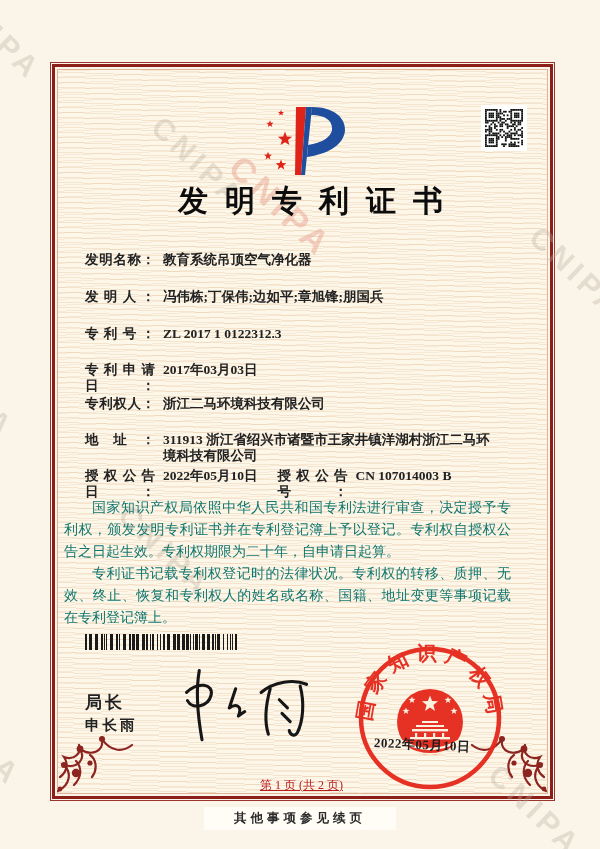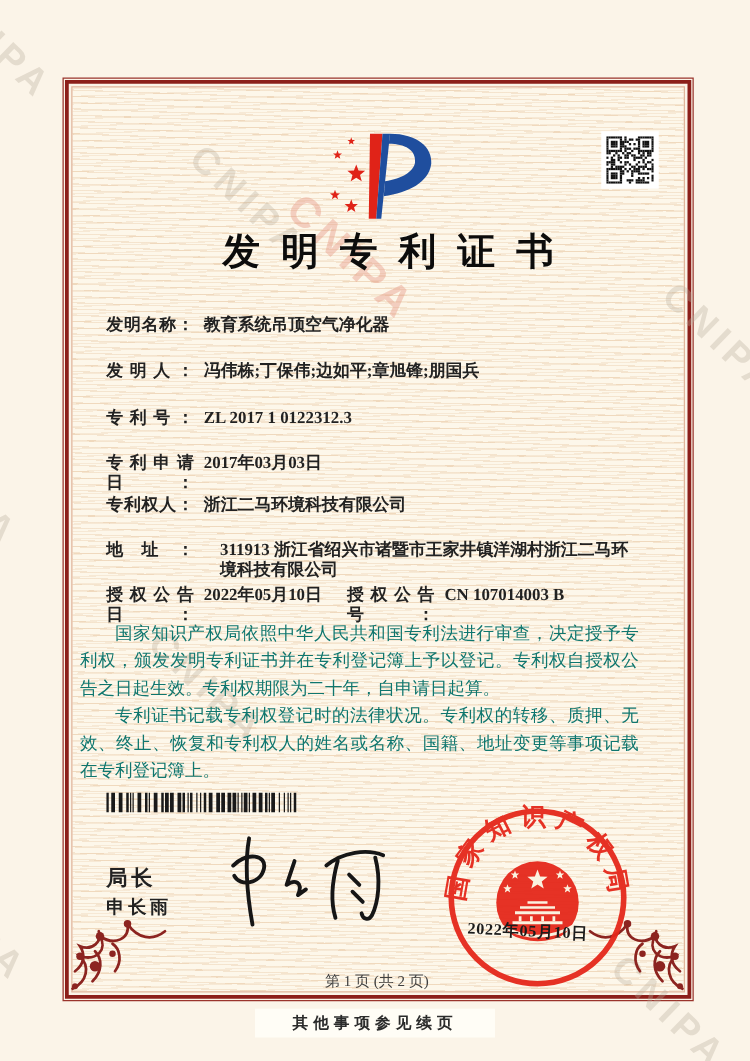--- a/index.html
+++ b/index.html
@@ -31,7 +31,7 @@
   .frow{position:absolute;left:85px;right:58px;font-size:13.5px;font-weight:bold;line-height:16px;}
   .lbl{display:inline-block;width:70px;text-align:justify;text-align-last:justify;vertical-align:top;}
   .val{margin-left:8px;}
-  .val-wrap{display:inline-block;width:340px;margin-left:21px;vertical-align:top;line-height:16px;}
+  .val-wrap{display:inline-block;width:340px;margin-left:8px;vertical-align:top;line-height:16px;}
   .grant-group2{margin-left:20px;}
   .paras{position:absolute;left:64px;top:497px;width:447px;font-size:14px;line-height:22px;
          text-align:justify;color:#0f766e;}

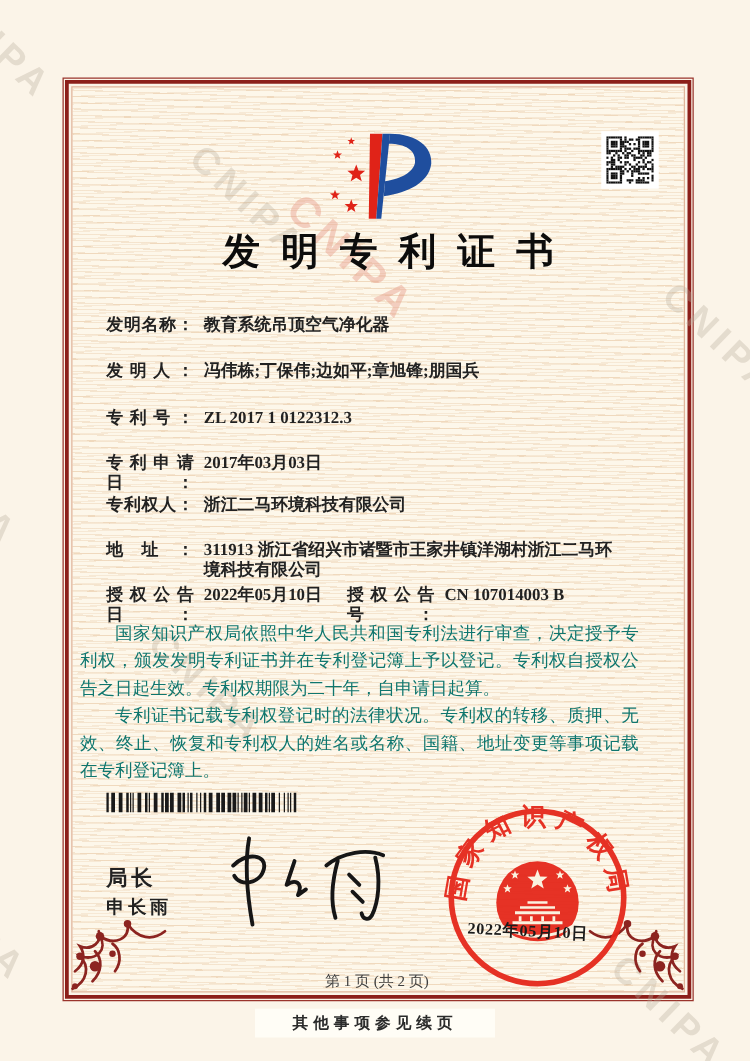--- a/index.html
+++ b/index.html
@@ -45,7 +45,7 @@
   .seal{position:absolute;left:354px;top:642px;width:152px;height:152px;opacity:.95;z-index:4;}
   .seal-date{position:absolute;left:374px;top:736px;font-size:13px;font-weight:bold;color:#1c1c1c;
          letter-spacing:.5px;transform:rotate(2.5deg);z-index:5;}
-  .page-footer{position:absolute;left:50px;top:777px;width:503px;text-align:center;font-size:12px;color:#404040;}
+  .page-footer{position:absolute;left:50px;top:777px;width:503px;text-align:center;font-size:12px;color:#b91c1c;text-decoration:underline;}
   .note{position:absolute;left:50%;transform:translateX(-50%);top:807px;background:#fffdf6;
         padding:3px 30px;font-size:12.5px;font-weight:bold;letter-spacing:4px;color:#2b2b2b;}
 </style>

